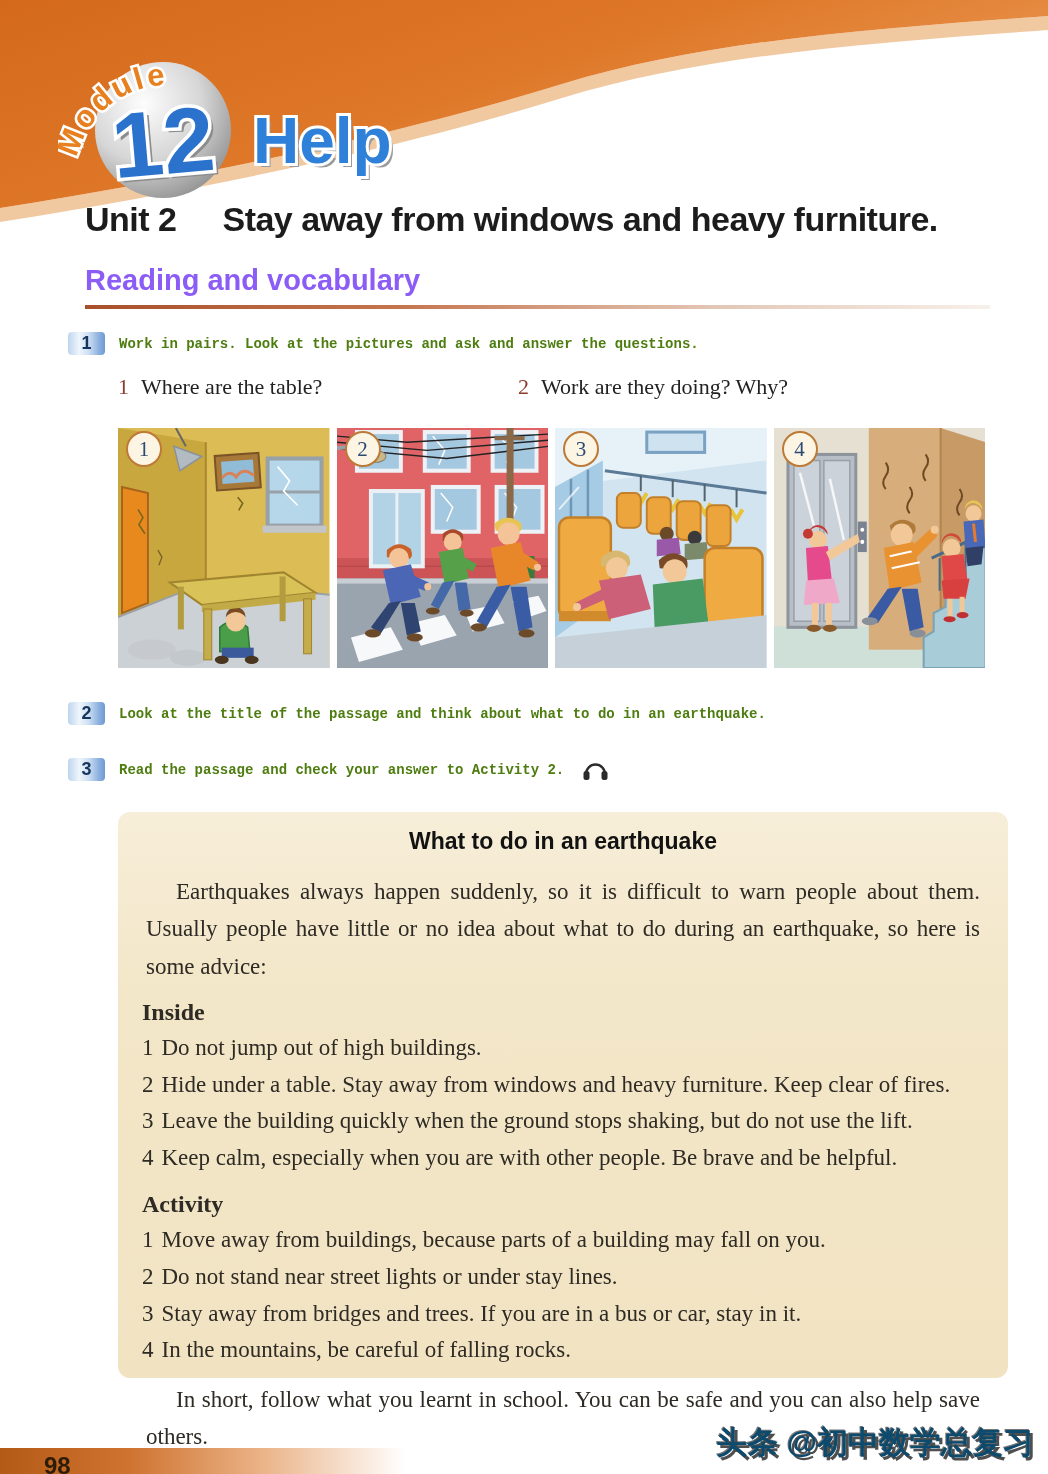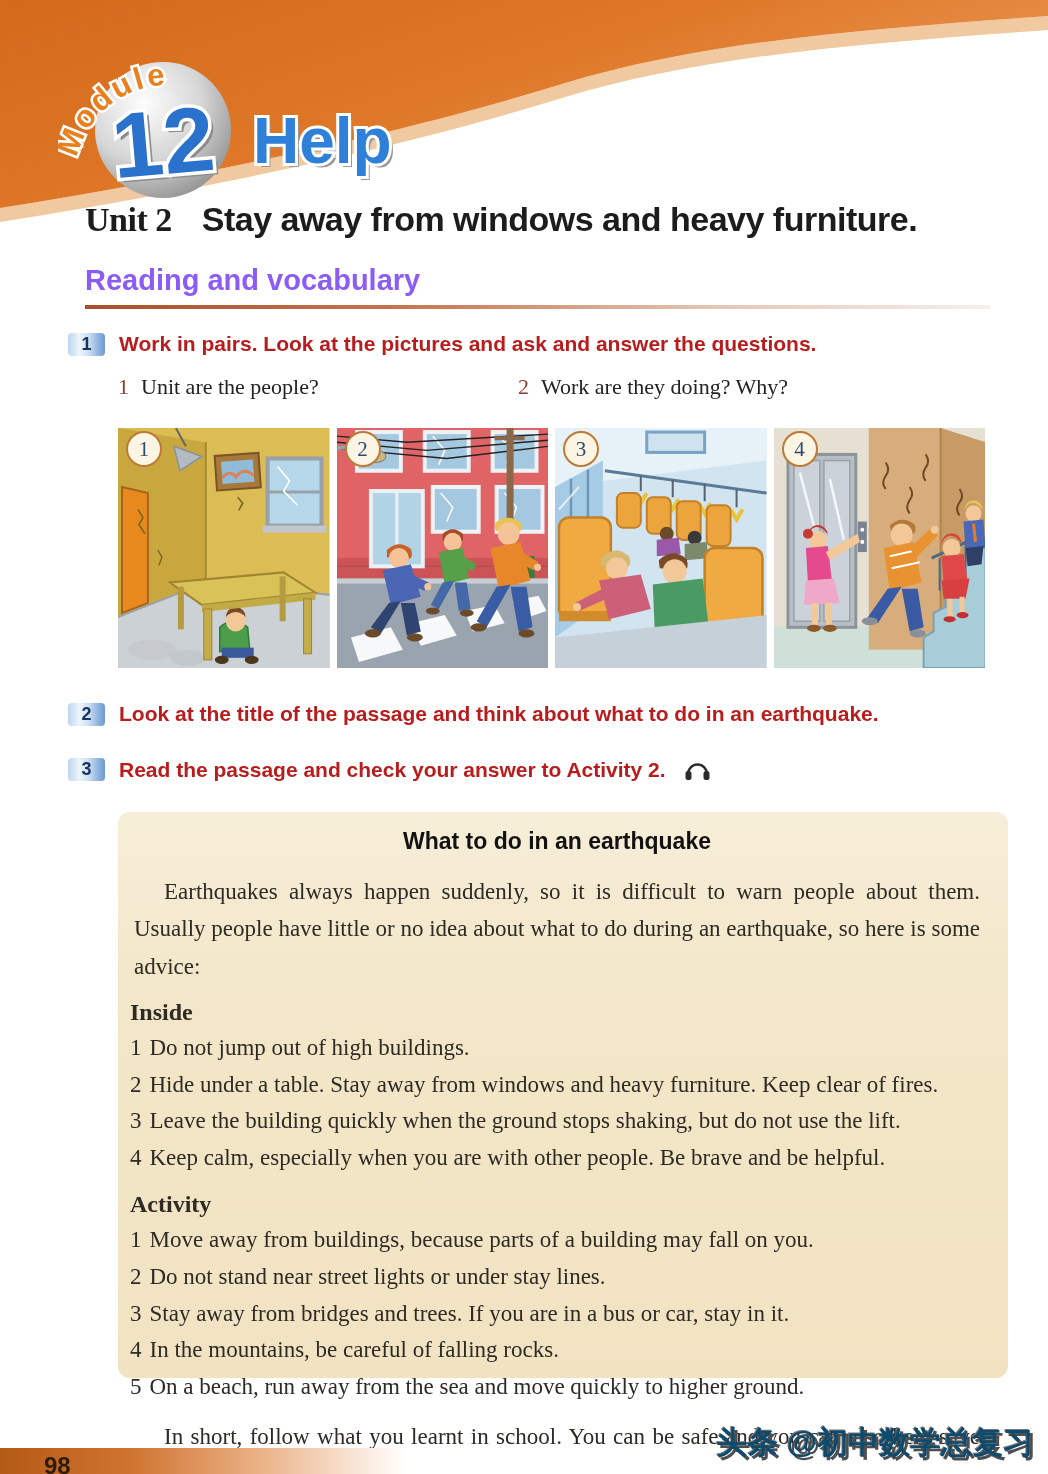--- a/index.html
+++ b/index.html
@@ -13,7 +13,7 @@
 
   #unit-title{left:85px;top:200px;font-weight:bold;font-size:34px;color:#1c1c1c;
               letter-spacing:-0.5px;white-space:nowrap;}
-  #unit-title .unit-label{margin-right:30px;font-family:Liberation Serif, serif;}
+  #unit-title .unit-label{margin-right:46px;}
 
   #section-heading{left:85px;top:264px;font-weight:bold;font-size:29px;color:#8b5cf6;}
   #section-underline{left:85px;top:305px;width:905px;height:4px;

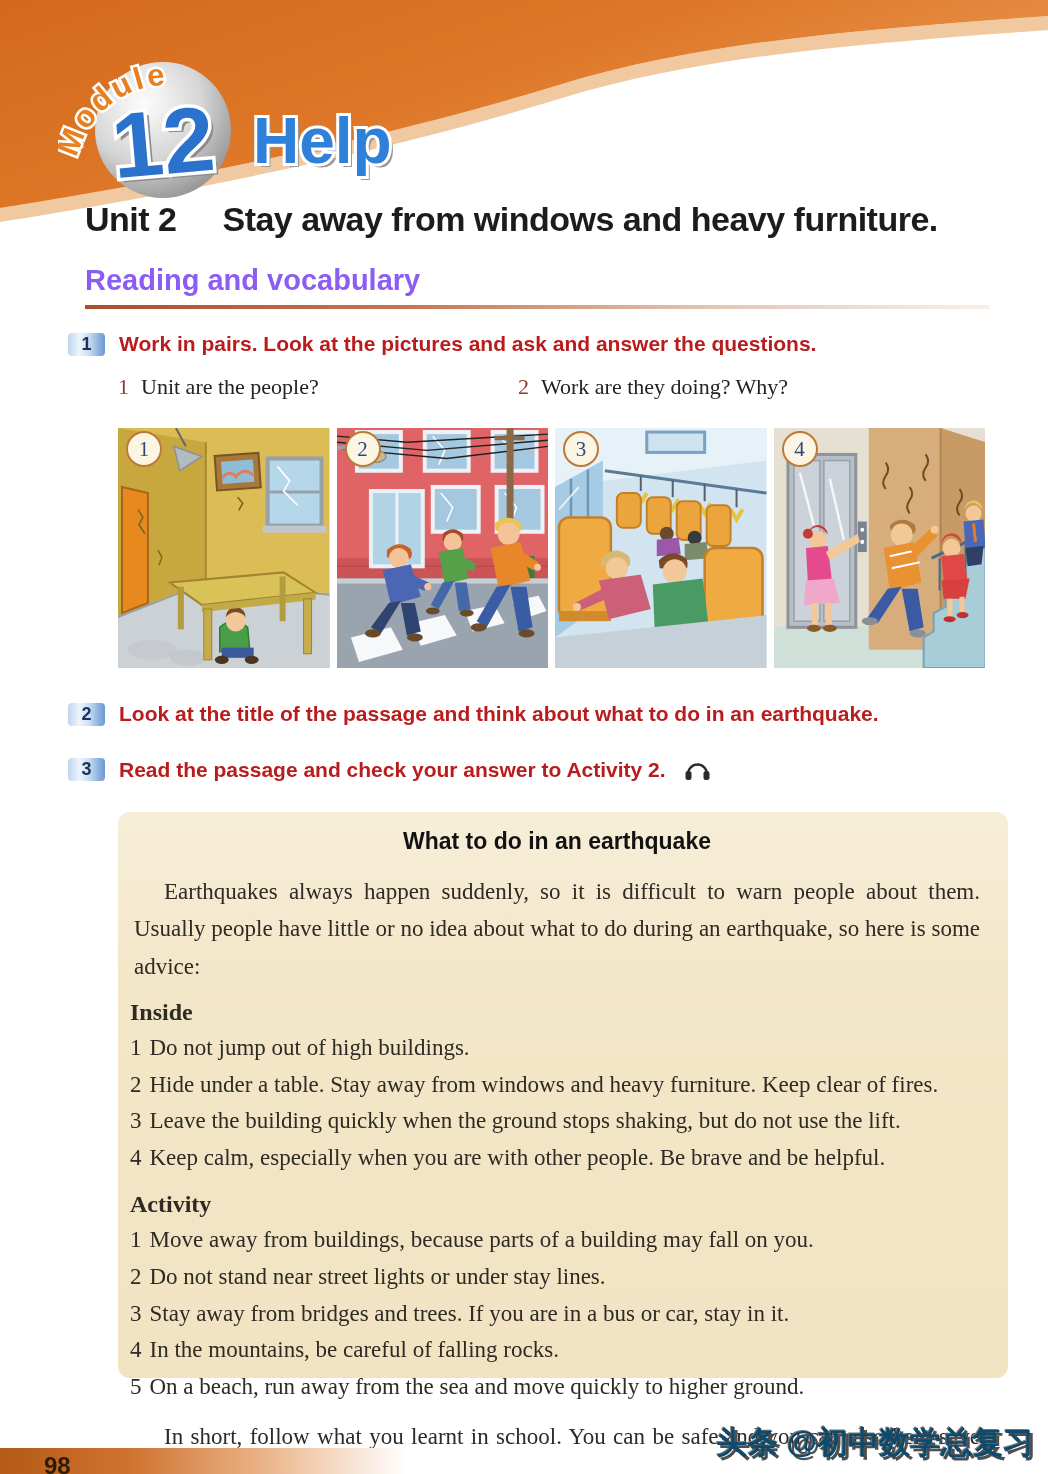--- a/index.html
+++ b/index.html
@@ -24,7 +24,7 @@
   .act-badge{width:37px;height:23px;border-radius:4px;margin-right:14px;flex:none;
      background:linear-gradient(90deg,#bed5ee,#eef5fc 30%,#cfe0f3 55%,#8fb3e0 82%,#6d9ad2);
      color:#16355e;font-weight:bold;font-size:18px;display:flex;align-items:center;justify-content:center;}
-  .act-text{font-weight:bold;font-size:21px;color:#b91c1c;white-space:nowrap;}
+  .act-text{font-weight:bold;font-size:14px;color:#4d7c0f;white-space:nowrap;font-family:Liberation Mono, monospace;}
   #activity-1{top:332px;} #activity-2{top:702px;} #activity-3{top:757px;}
   #headphones{margin-left:18px;flex:none;display:inline-flex;}
 

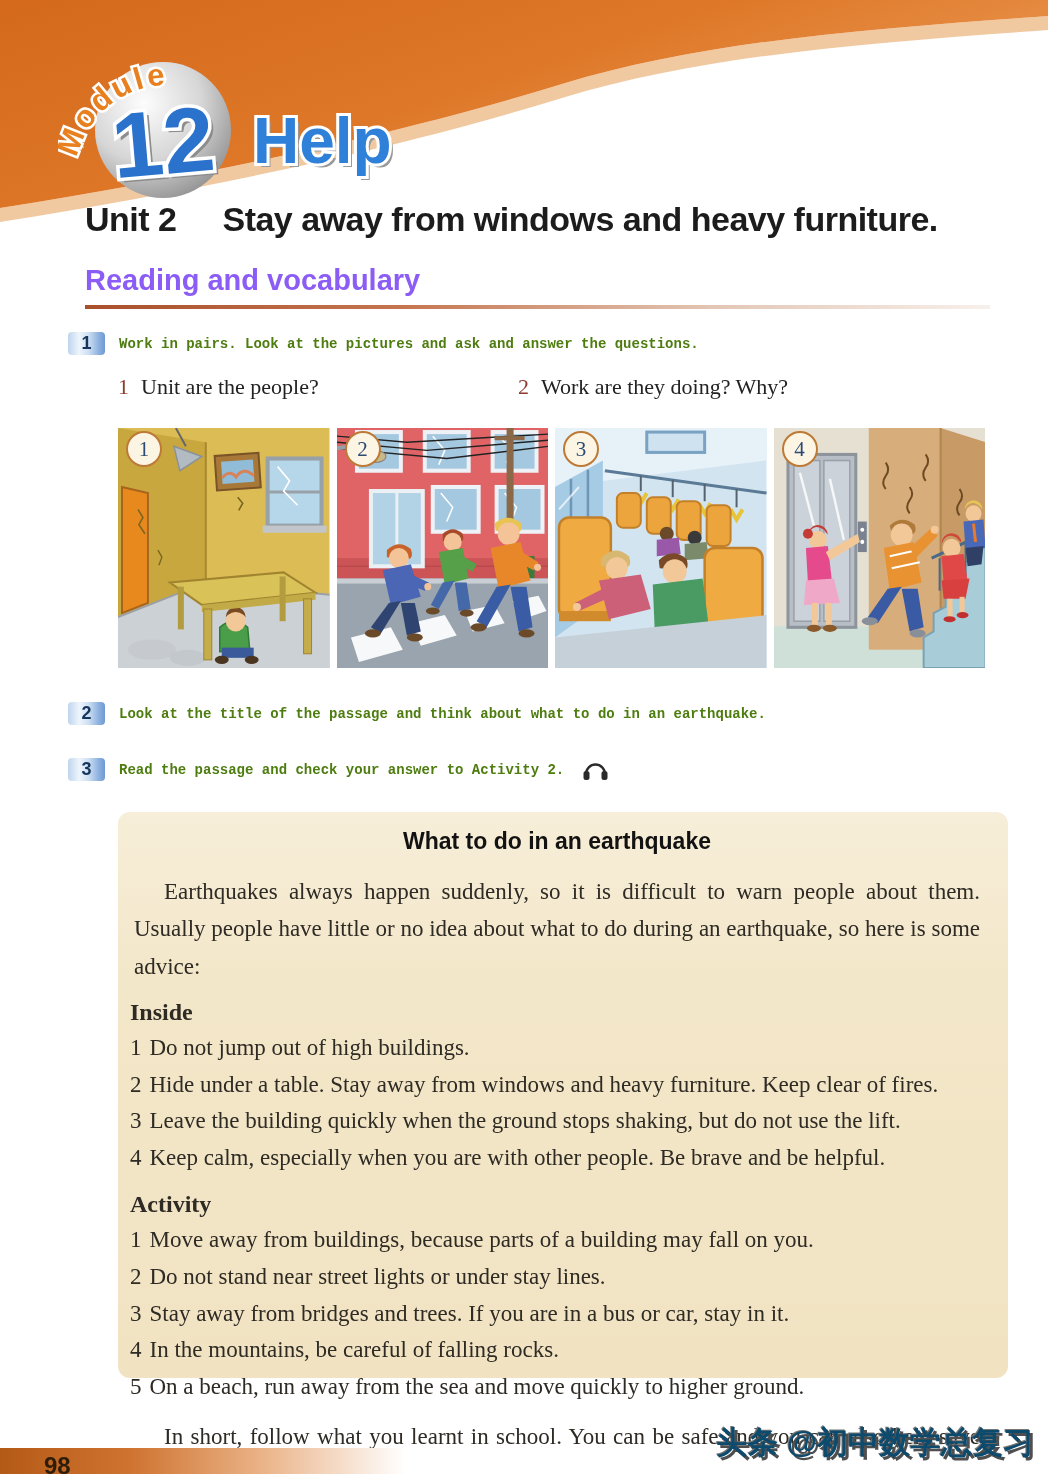--- a/index.html
+++ b/index.html
@@ -111,7 +111,7 @@
   </div>
 
   <div id="question-1" class="question abs">
-    <span class="qnum">1</span><span>Unit are the people?</span>
+    <span class="qnum">1</span><span>Where are the table?</span>
   </div>
   <div id="question-2" class="question abs">
     <span class="qnum">2</span><span>Work are they doing? Why?</span>

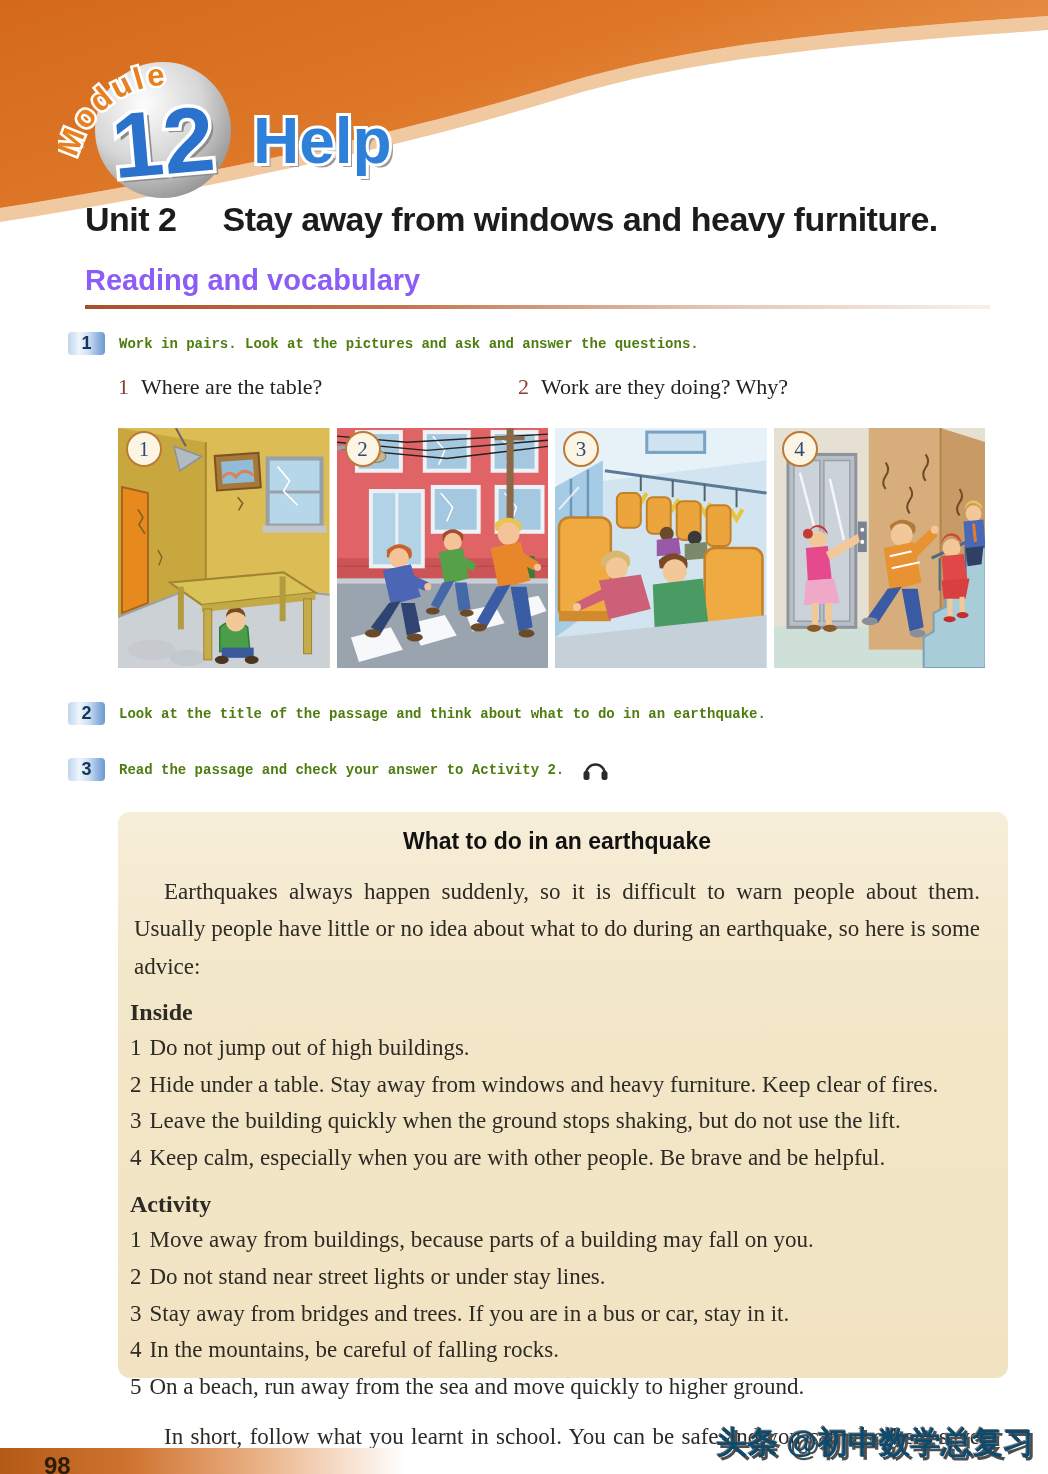--- a/index.html
+++ b/index.html
@@ -44,7 +44,7 @@
   
   #passage{left:118px;top:812px;width:890px;height:566px;box-sizing:border-box;
      background:linear-gradient(180deg,#f7eed9 0%,#f3e7c9 30%,#f1e3c2 100%);
-     border-radius:12px;padding:14px 24px 10px 12px;
+     border-radius:12px;padding:14px 24px 10px 24px;
      font-family:"Liberation Serif",serif;color:#2e2a24;}
   #passage-title{text-align:center;font-family:"Liberation Sans",sans-serif;
      font-weight:bold;font-size:23px;color:#121212;margin:2px 0 18px 0;}

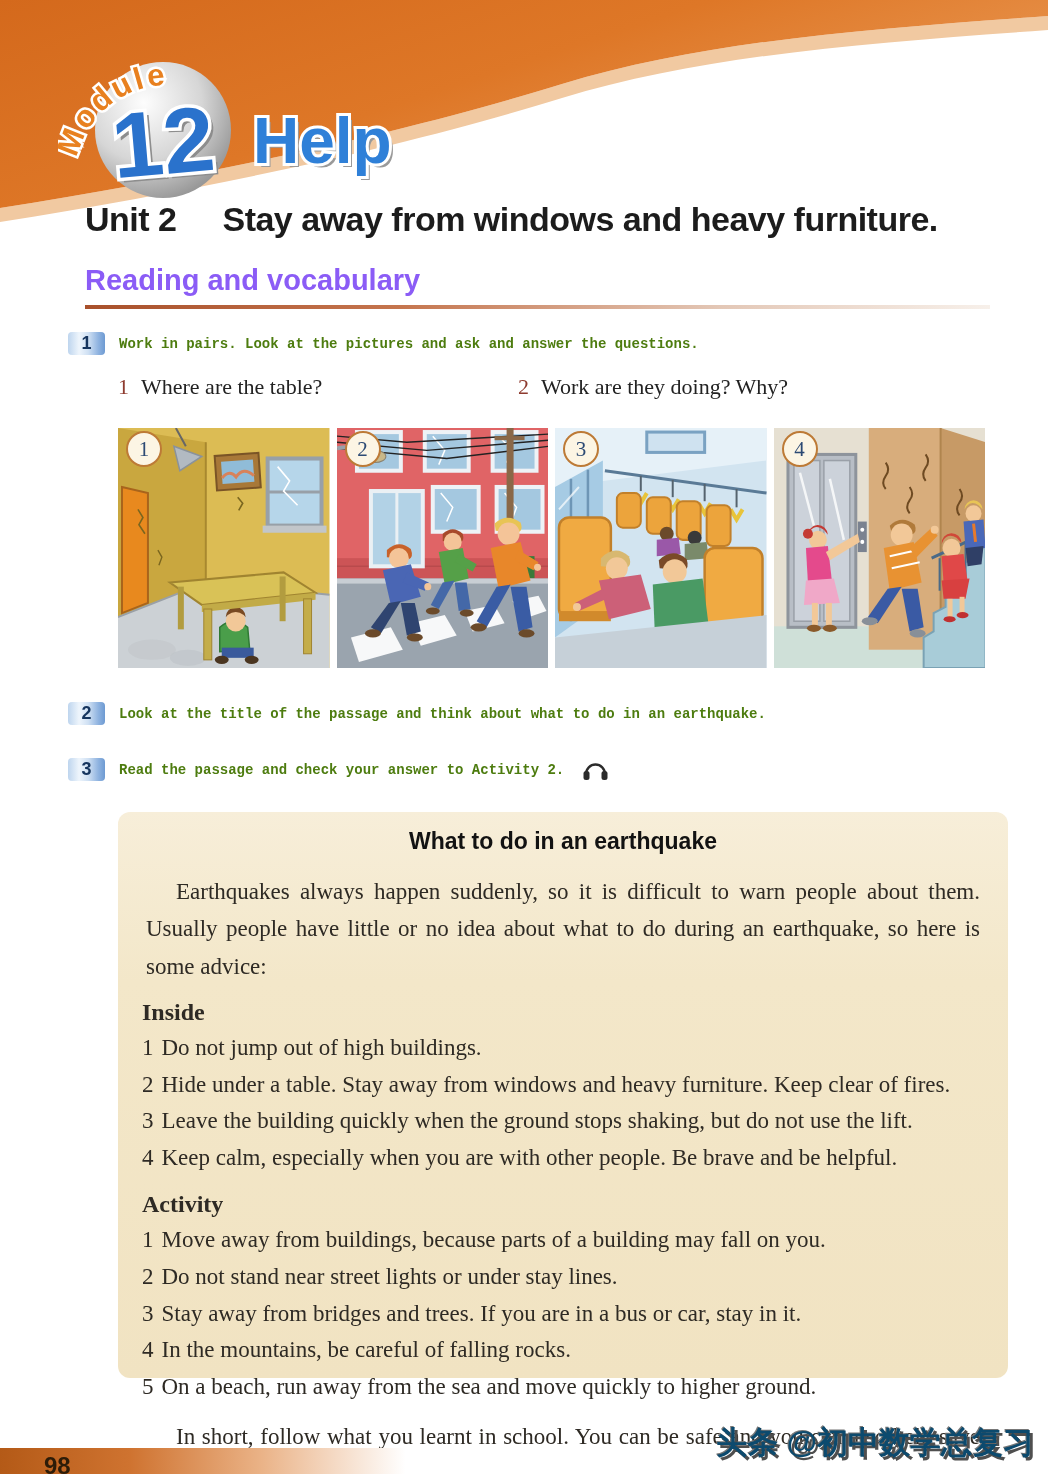--- a/index.html
+++ b/index.html
@@ -375,7 +375,6 @@
     <div class="item"><span class="num">2</span><span>Do not stand near street lights or under stay lines.</span></div>
     <div class="item"><span class="num">3</span><span>Stay away from bridges and trees. If you are in a bus or car, stay in it.</span></div>
     <div class="item"><span class="num">4</span><span>In the mountains, be careful of falling rocks.</span></div>
-    <div class="item"><span class="num">5</span><span>On a beach, run away from the sea and move quickly to higher ground.</span></div>
 
     <p class="para" id="passage-outro">In short, follow what you learnt in school. You can be safe and you can also help save others.</p>
   </div>

